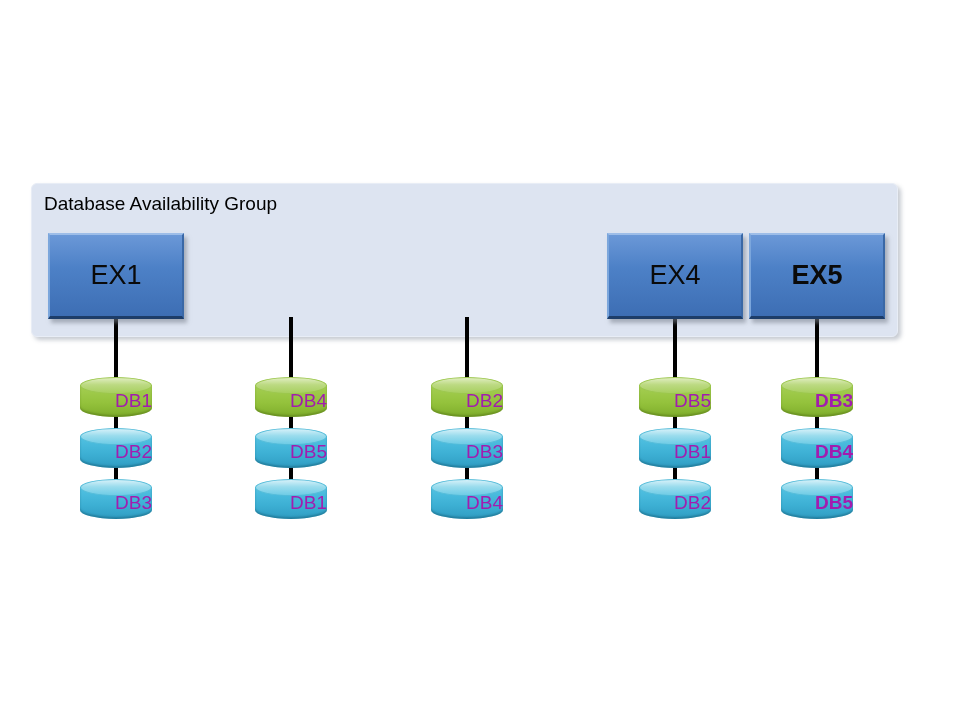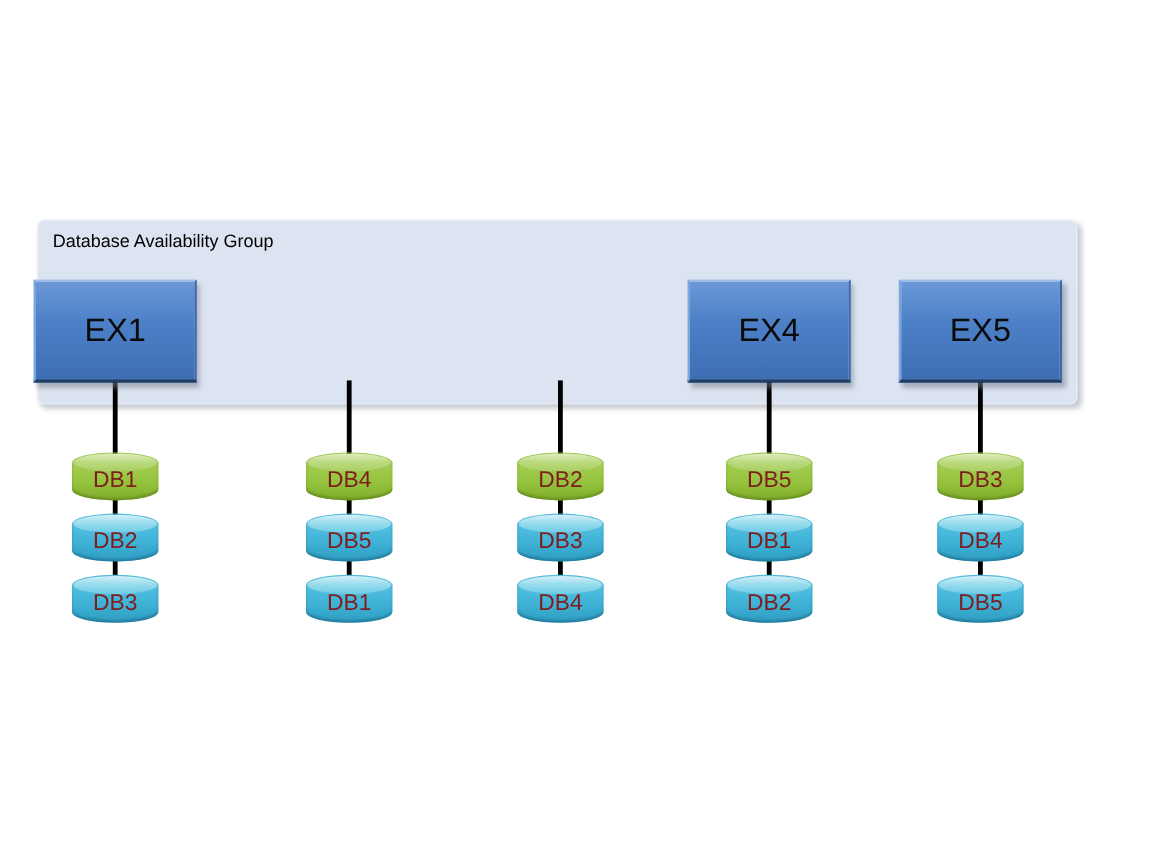--- a/index.html
+++ b/index.html
@@ -33,7 +33,7 @@
     position: absolute;
     left: 44px;
     top: 193px;
-    font-size: 15px;
+    font-size: 19px;
     color: #000000;
     letter-spacing: 0px;
     white-space: nowrap;

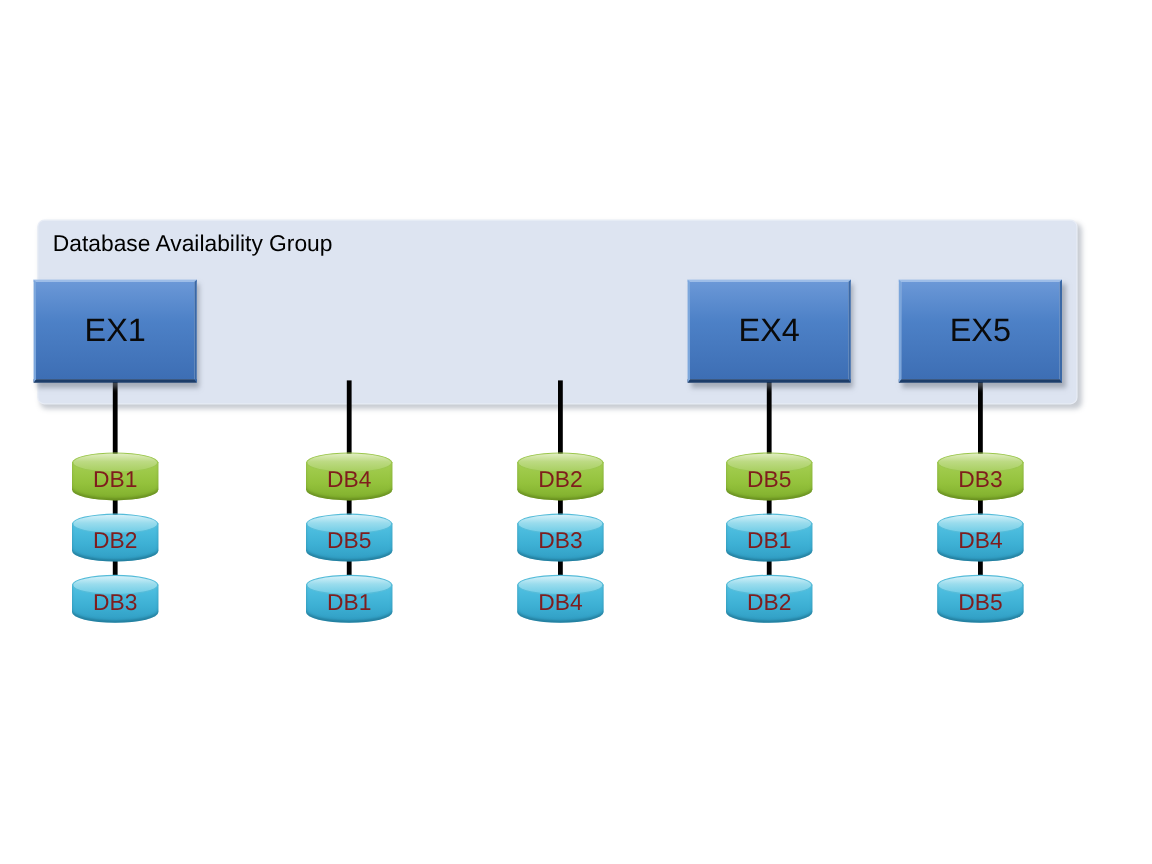--- a/index.html
+++ b/index.html
@@ -133,7 +133,7 @@
   }
 
   
-  .col-0 { left: 28px; }
+  .col-0 { left: 48px; }
   .col-1 { left: 223px; }
   .col-2 { left: 399px; }
   .col-3 { left: 573px; }

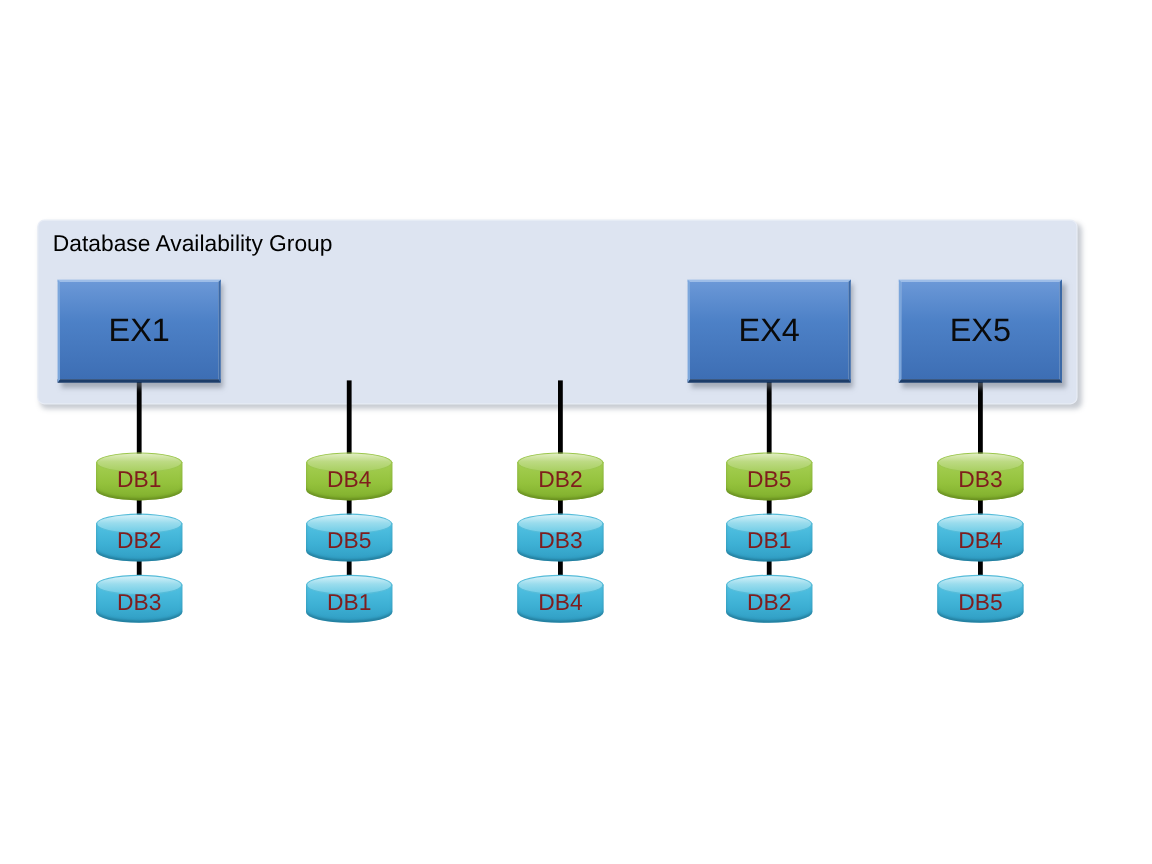--- a/index.html
+++ b/index.html
@@ -136,7 +136,7 @@
   .col-0 { left: 48px; }
   .col-1 { left: 223px; }
   .col-2 { left: 399px; }
-  .col-3 { left: 573px; }
+  .col-3 { left: 607px; }
   .col-4 { left: 749px; }
 
   

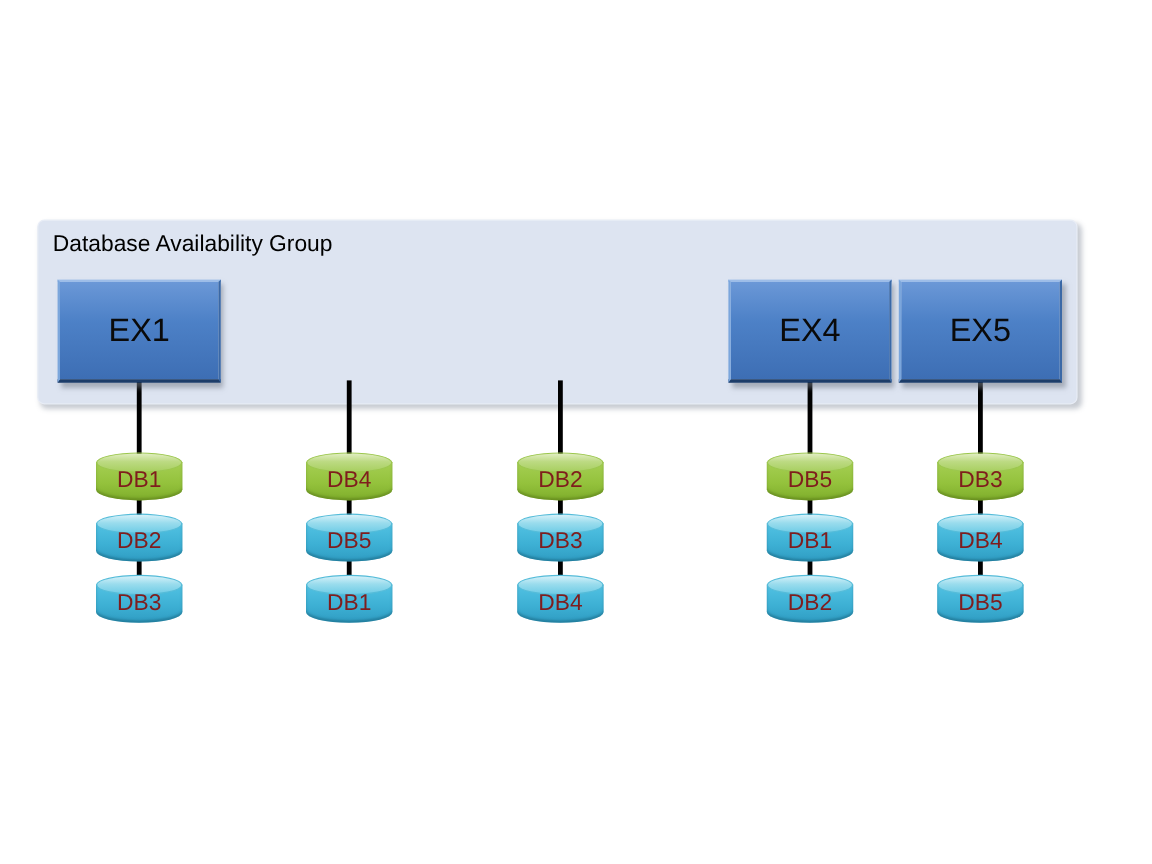--- a/index.html
+++ b/index.html
@@ -137,7 +137,7 @@
   .col-1 { left: 223px; }
   .col-2 { left: 399px; }
   .col-3 { left: 607px; }
-  .col-4 { left: 749px; }
+  .col-4 { left: 749px; font-weight: bold; }
 
   
   .db-0 { top: 144px; }

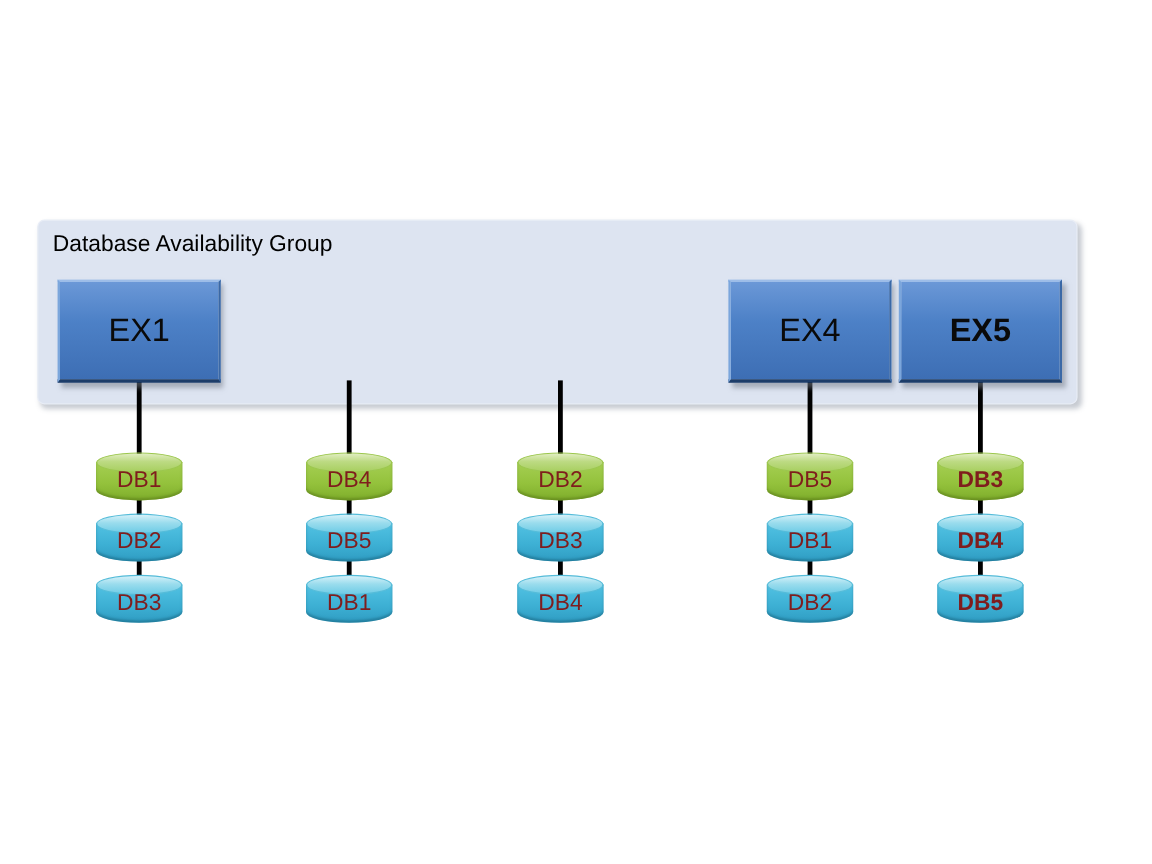--- a/index.html
+++ b/index.html
@@ -108,9 +108,9 @@
     position: absolute;
     left: 0; top: 13px;
     width: 72px;
-    text-align: center;
+    text-align: right;
     font-size: 19px;
-    color: #7f1d1d;
+    color: #a21caf;
     z-index: 5;
   }
   

